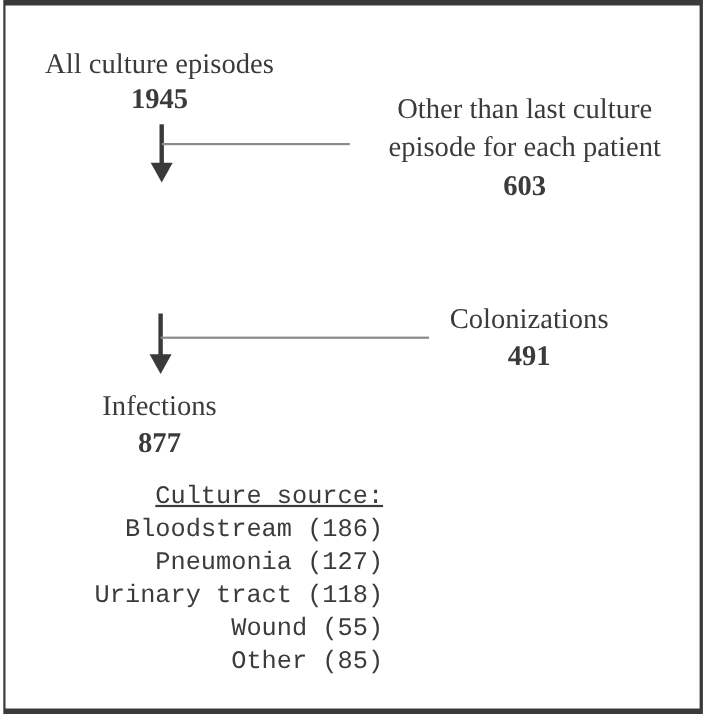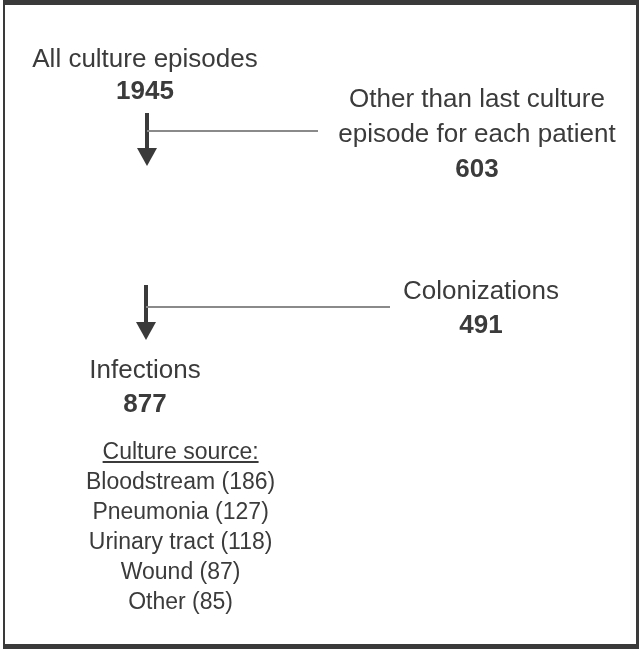--- a/index.html
+++ b/index.html
@@ -31,6 +31,7 @@
     line-height: 32px;
     color: #3b3b3b;
     white-space: nowrap;
+    font-family: Liberation Serif, serif;
   }
   .count {
     font-weight: 700;

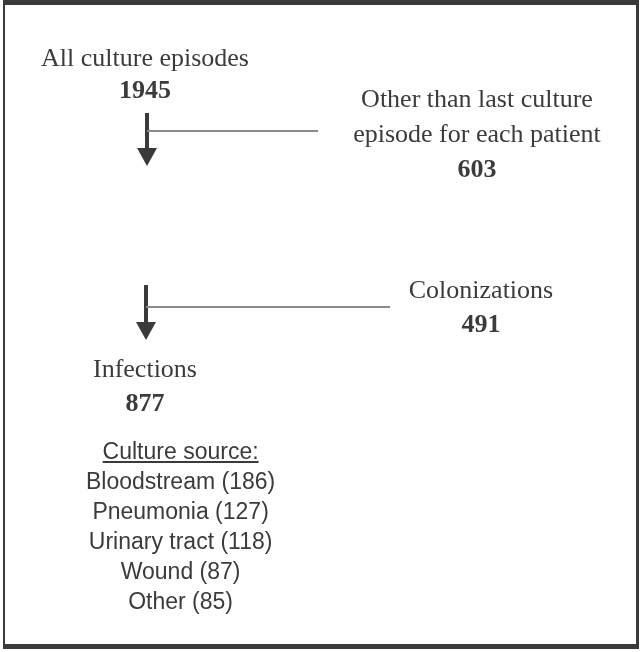--- a/index.html
+++ b/index.html
@@ -60,8 +60,9 @@
     top: 436px;
     font-size: 23px;
     line-height: 30px;
-    text-align: center;
+    text-align: right;
     color: #3b3b3b;
+    font-family: Liberation Mono, monospace;
   }
   .culture-list .heading {
     text-decoration: underline;

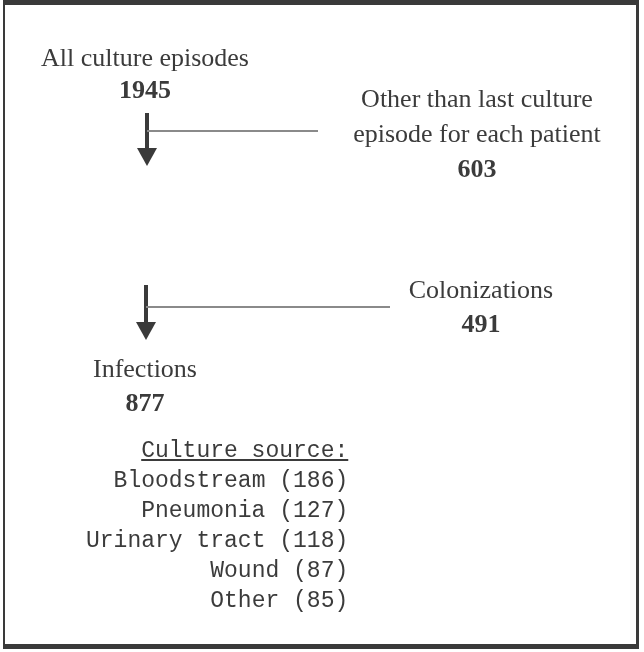--- a/index.html
+++ b/index.html
@@ -110,7 +110,7 @@
     <div>Bloodstream (186)</div>
     <div>Pneumonia (127)</div>
     <div>Urinary tract (118)</div>
-    <div>Wound (87)</div>
+    <div>Wound (55)</div>
     <div>Other (85)</div>
   </div>
 

